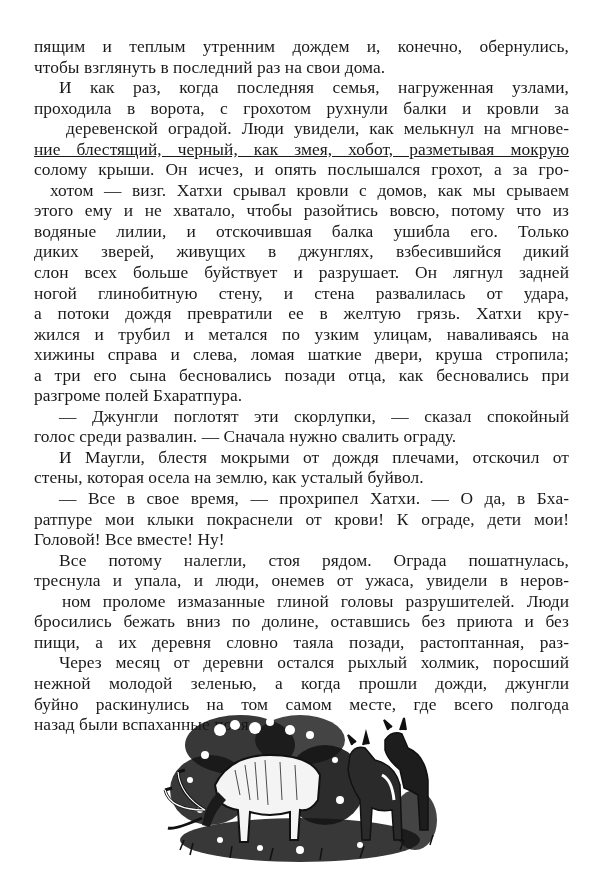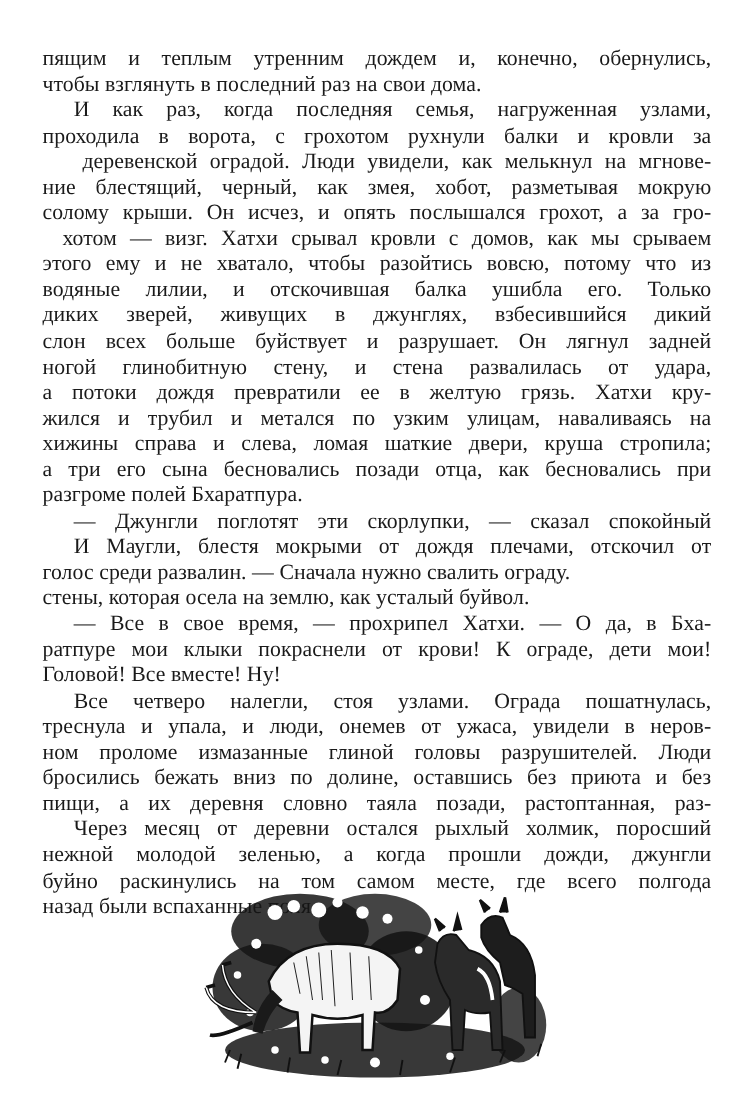--- a/index.html
+++ b/index.html
@@ -60,7 +60,7 @@
     <span class="line indent" style="white-space: nowrap;">И как раз, когда последняя семья, нагруженная узлами,</span>
     <span class="line" style="white-space: nowrap;">проходила в ворота, с грохотом рухнули балки и кровли за</span>
     <span class="line" style="white-space: nowrap; margin-left: 32px;">деревенской оградой. Люди увидели, как мелькнул на мгнове-</span>
-    <span class="line" style="white-space: nowrap;">ние блестящий, черный, как змея, хобот, разметывая мокрую</span>
+    <span class="line" style="white-space: nowrap; text-decoration: underline;">ние блестящий, черный, как змея, хобот, разметывая мокрую</span>
     <span class="line" style="white-space: nowrap;">солому крыши. Он исчез, и опять послышался грохот, а за гро-</span>
     <span class="line" style="white-space: nowrap; margin-left: 16px;">хотом — визг. Хатхи срывал кровли с домов, как мы срываем</span>
     <span class="line" style="white-space: nowrap;">этого ему и не хватало, чтобы разойтись вовсю, потому что из</span>

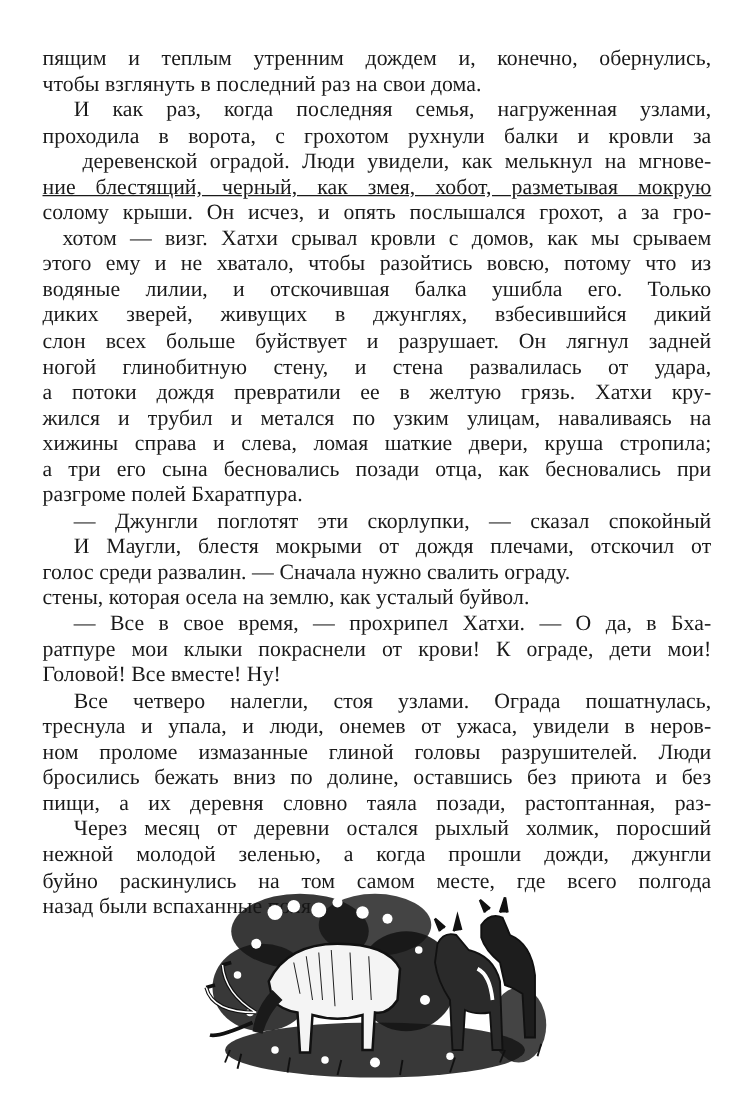--- a/index.html
+++ b/index.html
@@ -74,8 +74,8 @@
     <span class="line" style="white-space: nowrap;">а три его сына бесновались позади отца, как бесновались при</span>
     <span class="line last" style="white-space: nowrap;">разгроме полей Бхаратпура.</span>
     <span class="line indent" style="white-space: nowrap;">— Джунгли поглотят эти скорлупки, — сказал спокойный</span>
+    <span class="line last" style="white-space: nowrap;">голос среди развалин. — Сначала нужно свалить ограду.</span>
     <span class="line indent" style="white-space: nowrap;">И Маугли, блестя мокрыми от дождя плечами, отскочил от</span>
-    <span class="line last" style="white-space: nowrap;">голос среди развалин. — Сначала нужно свалить ограду.</span>
     <span class="line last" style="white-space: nowrap;">стены, которая осела на землю, как усталый буйвол.</span>
     <span class="line indent" style="white-space: nowrap;">— Все в свое время, — прохрипел Хатхи. — О да, в Бха-</span>
     <span class="line" style="white-space: nowrap;">ратпуре мои клыки покраснели от крови! К ограде, дети мои!</span>

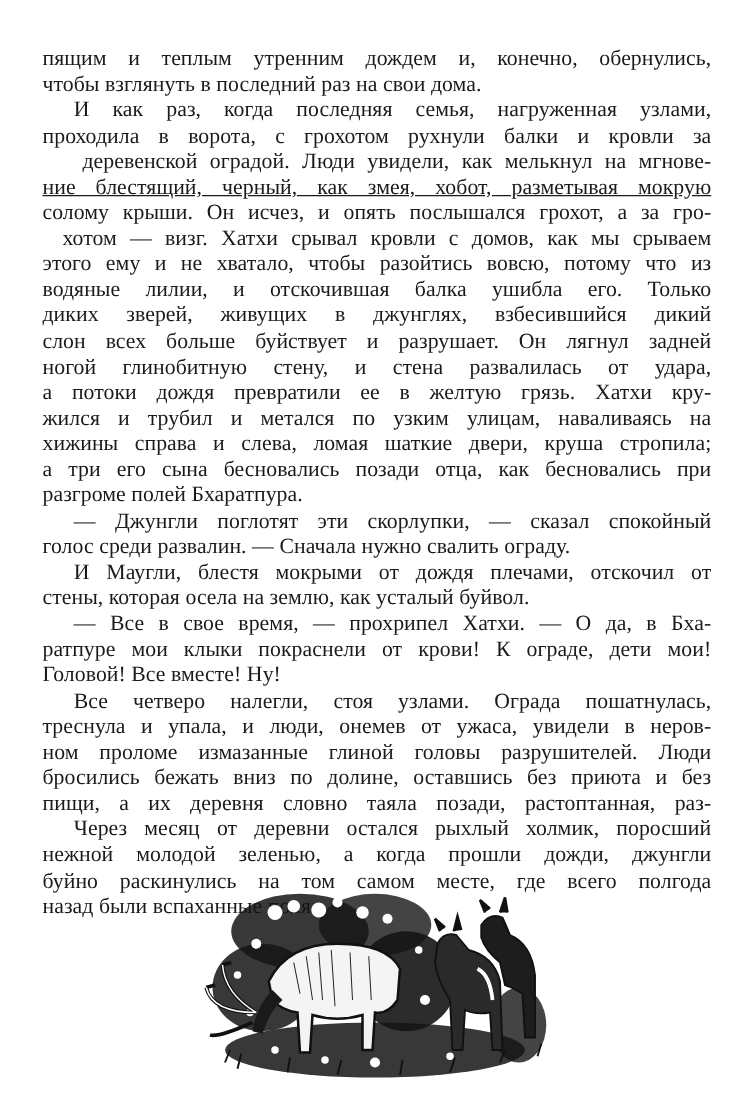--- a/index.html
+++ b/index.html
@@ -80,7 +80,7 @@
     <span class="line indent" style="white-space: nowrap;">— Все в свое время, — прохрипел Хатхи. — О да, в Бха-</span>
     <span class="line" style="white-space: nowrap;">ратпуре мои клыки покраснели от крови! К ограде, дети мои!</span>
     <span class="line last" style="white-space: nowrap;">Головой! Все вместе! Ну!</span>
-    <span class="line indent" style="white-space: nowrap;">Все четверо налегли, стоя узлами. Ограда пошатнулась,</span>
+    <span class="line indent" style="white-space: nowrap;">Все потому налегли, стоя рядом. Ограда пошатнулась,</span>
     <span class="line" style="white-space: nowrap;">треснула и упала, и люди, онемев от ужаса, увидели в неров-</span>
     <span class="line" style="white-space: nowrap;">ном проломе измазанные глиной головы разрушителей. Люди</span>
     <span class="line" style="white-space: nowrap;">бросились бежать вниз по долине, оставшись без приюта и без</span>

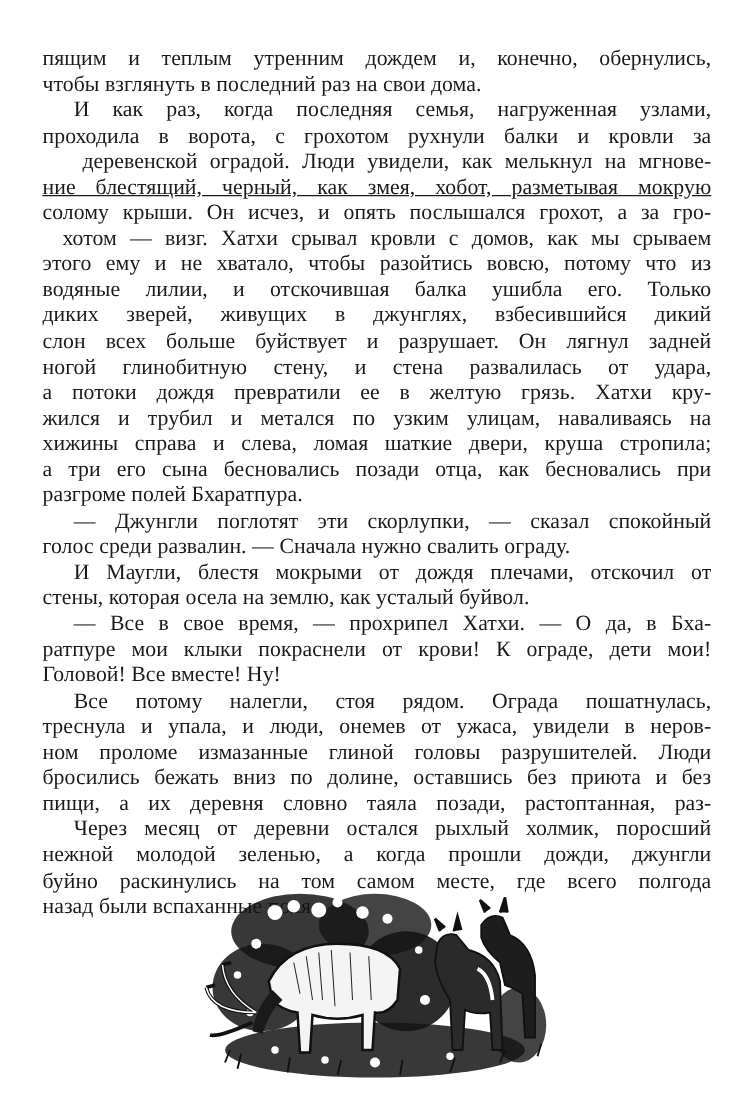--- a/index.html
+++ b/index.html
@@ -82,7 +82,7 @@
     <span class="line last" style="white-space: nowrap;">Головой! Все вместе! Ну!</span>
     <span class="line indent" style="white-space: nowrap;">Все потому налегли, стоя рядом. Ограда пошатнулась,</span>
     <span class="line" style="white-space: nowrap;">треснула и упала, и люди, онемев от ужаса, увидели в неров-</span>
-    <span class="line" style="white-space: nowrap;">ном проломе измазанные глиной головы разрушителей. Люди</span>
+    <span class="line" style="white-space: nowrap; margin-left: 28px;">ном проломе измазанные глиной головы разрушителей. Люди</span>
     <span class="line" style="white-space: nowrap;">бросились бежать вниз по долине, оставшись без приюта и без</span>
     <span class="line" style="white-space: nowrap;">пищи, а их деревня словно таяла позади, растоптанная, раз-</span>
     <span class="line indent" style="white-space: nowrap;">Через месяц от деревни остался рыхлый холмик, поросший</span>

